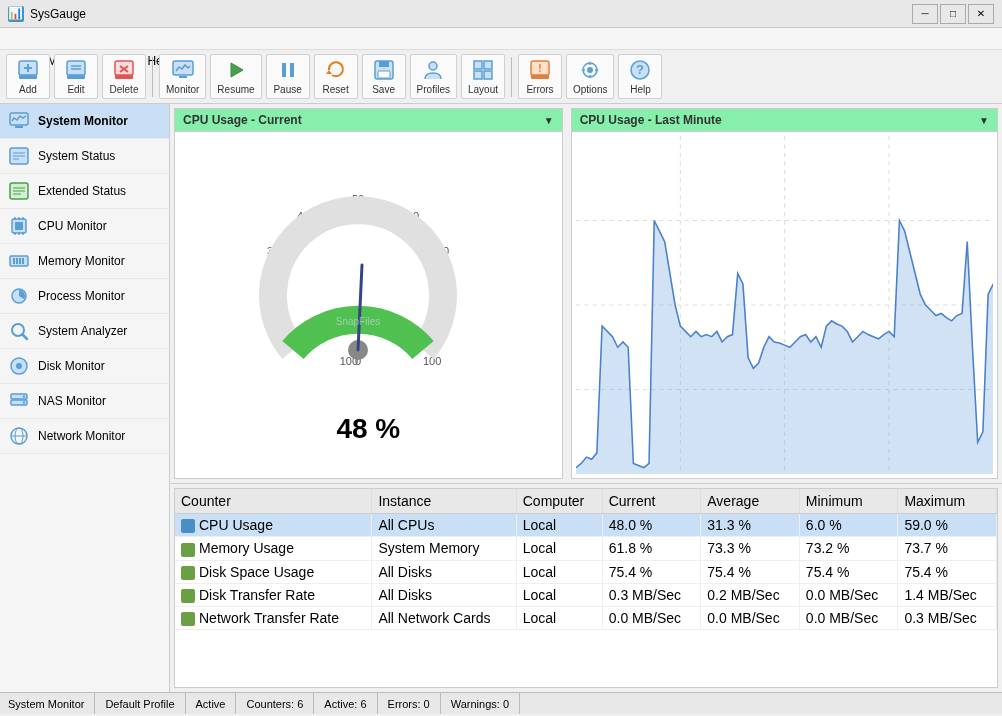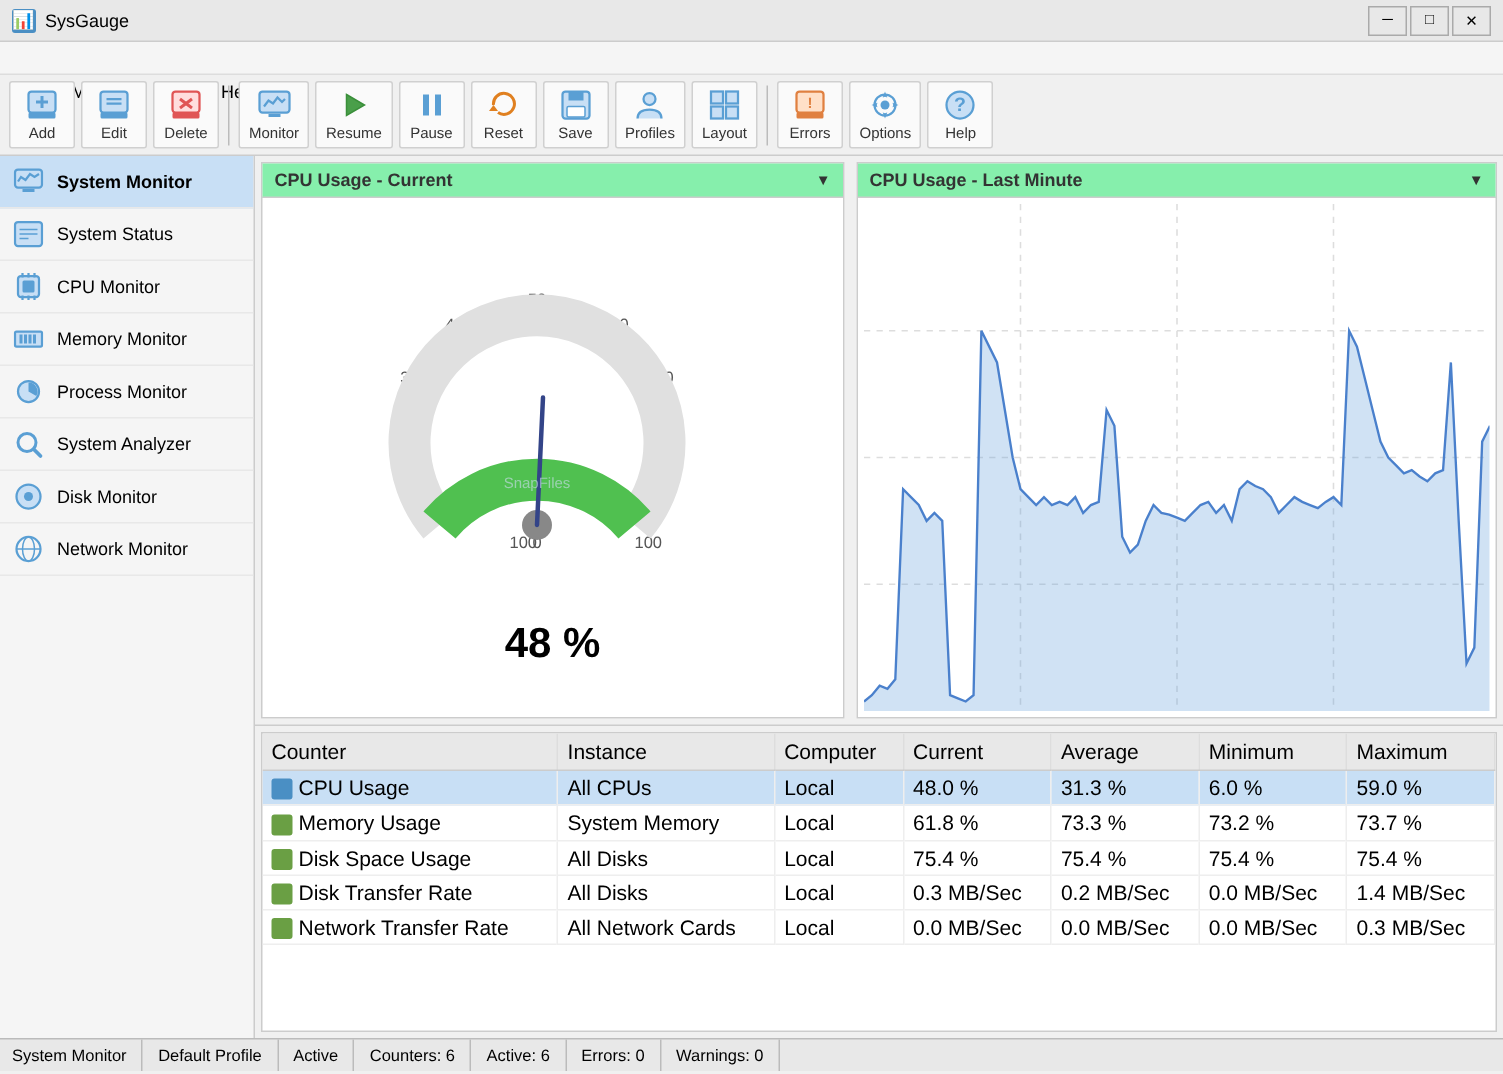--- a/index.html
+++ b/index.html
@@ -242,6 +242,17 @@
           </svg>
       </div>
       <span class="sidebar-label">System Status</span>
+    </div>
+    <div class="sidebar-item">
+      <div class="sidebar-icon">
+        <svg width="20" height="20" viewBox="0 0 20 20">
+            <rect x="1" y="2" width="18" height="16" rx="2" fill="#d5ecd5" stroke="#4a9f4a" stroke-width="1.5"></rect>
+            <line x1="4" y1="7" x2="16" y2="7" stroke="#4a9f4a" stroke-width="1"></line>
+            <line x1="4" y1="10" x2="16" y2="10" stroke="#4a9f4a" stroke-width="1"></line>
+            <line x1="4" y1="13" x2="12" y2="13" stroke="#4a9f4a" stroke-width="1"></line>
+          </svg>
+      </div>
+      <span class="sidebar-label">Extended Status</span>
     </div>
     <div class="sidebar-item">
       <div class="sidebar-icon">

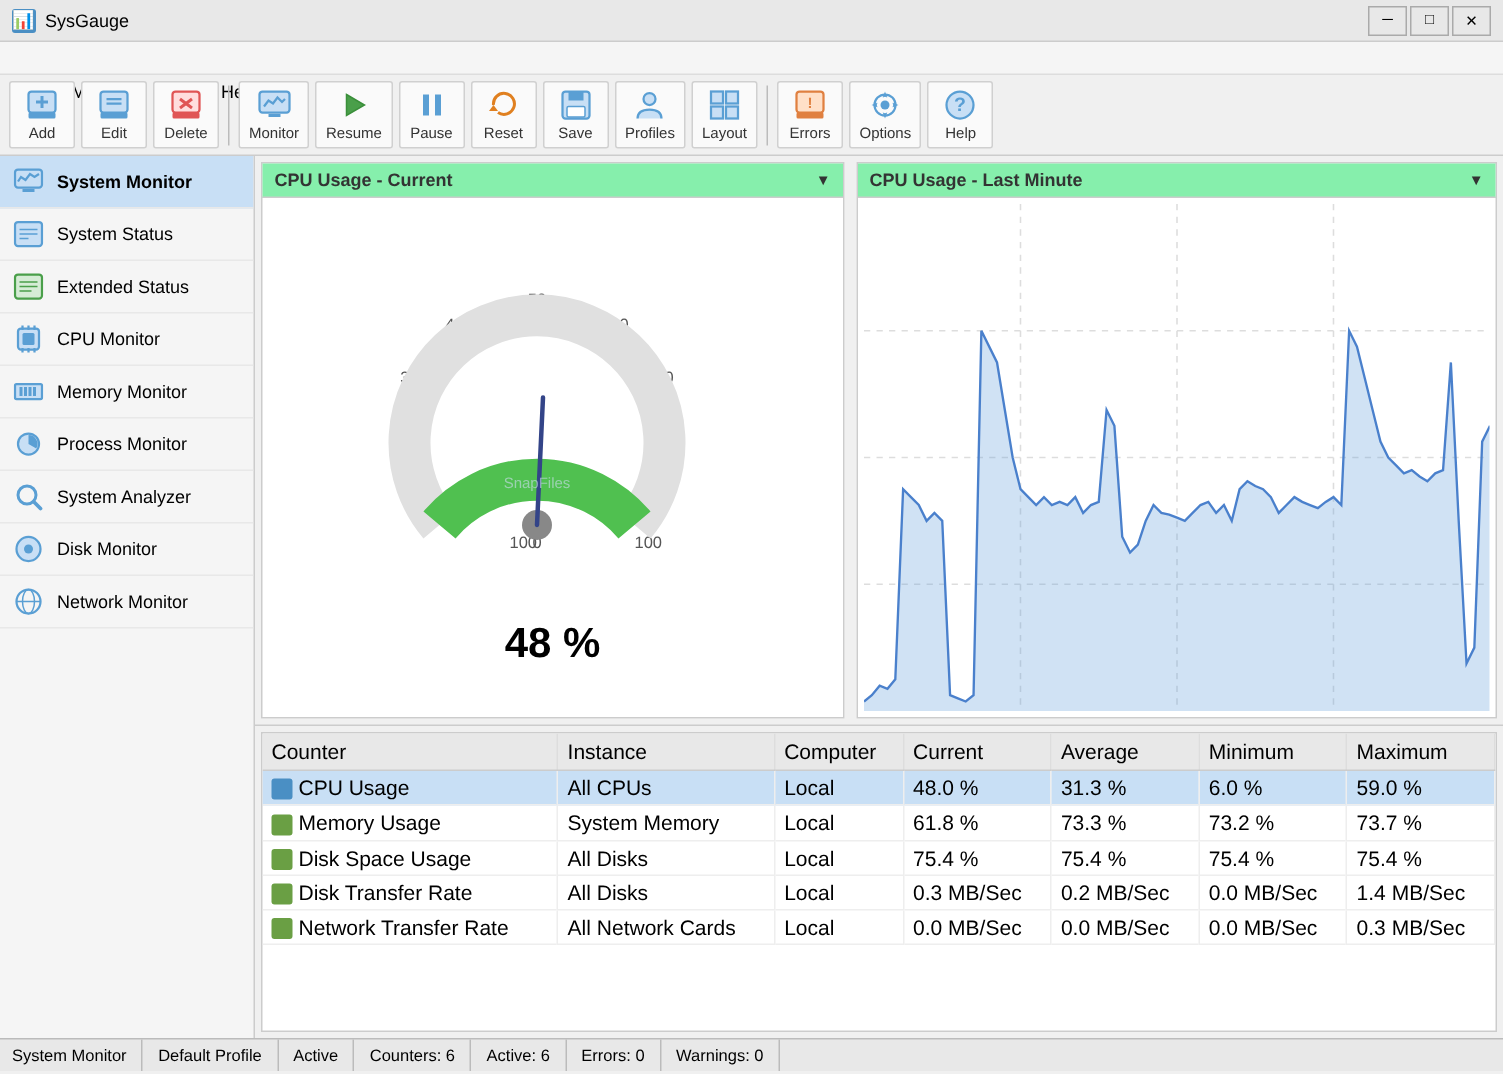--- a/index.html
+++ b/index.html
@@ -307,6 +307,17 @@
           </svg>
       </div>
       <span class="sidebar-label">Disk Monitor</span>
+    </div>
+    <div class="sidebar-item">
+      <div class="sidebar-icon">
+        <svg width="20" height="20" viewBox="0 0 20 20">
+            <rect x="2" y="3" width="16" height="5" rx="1" fill="#c8dff5" stroke="#5a9fd4" stroke-width="1.5"></rect>
+            <rect x="2" y="9" width="16" height="5" rx="1" fill="#c8dff5" stroke="#5a9fd4" stroke-width="1.5"></rect>
+            <circle cx="15" cy="5.5" r="1.2" fill="#5a9fd4"></circle>
+            <circle cx="15" cy="11.5" r="1.2" fill="#5a9fd4"></circle>
+          </svg>
+      </div>
+      <span class="sidebar-label">NAS Monitor</span>
     </div>
     <div class="sidebar-item">
       <div class="sidebar-icon">

